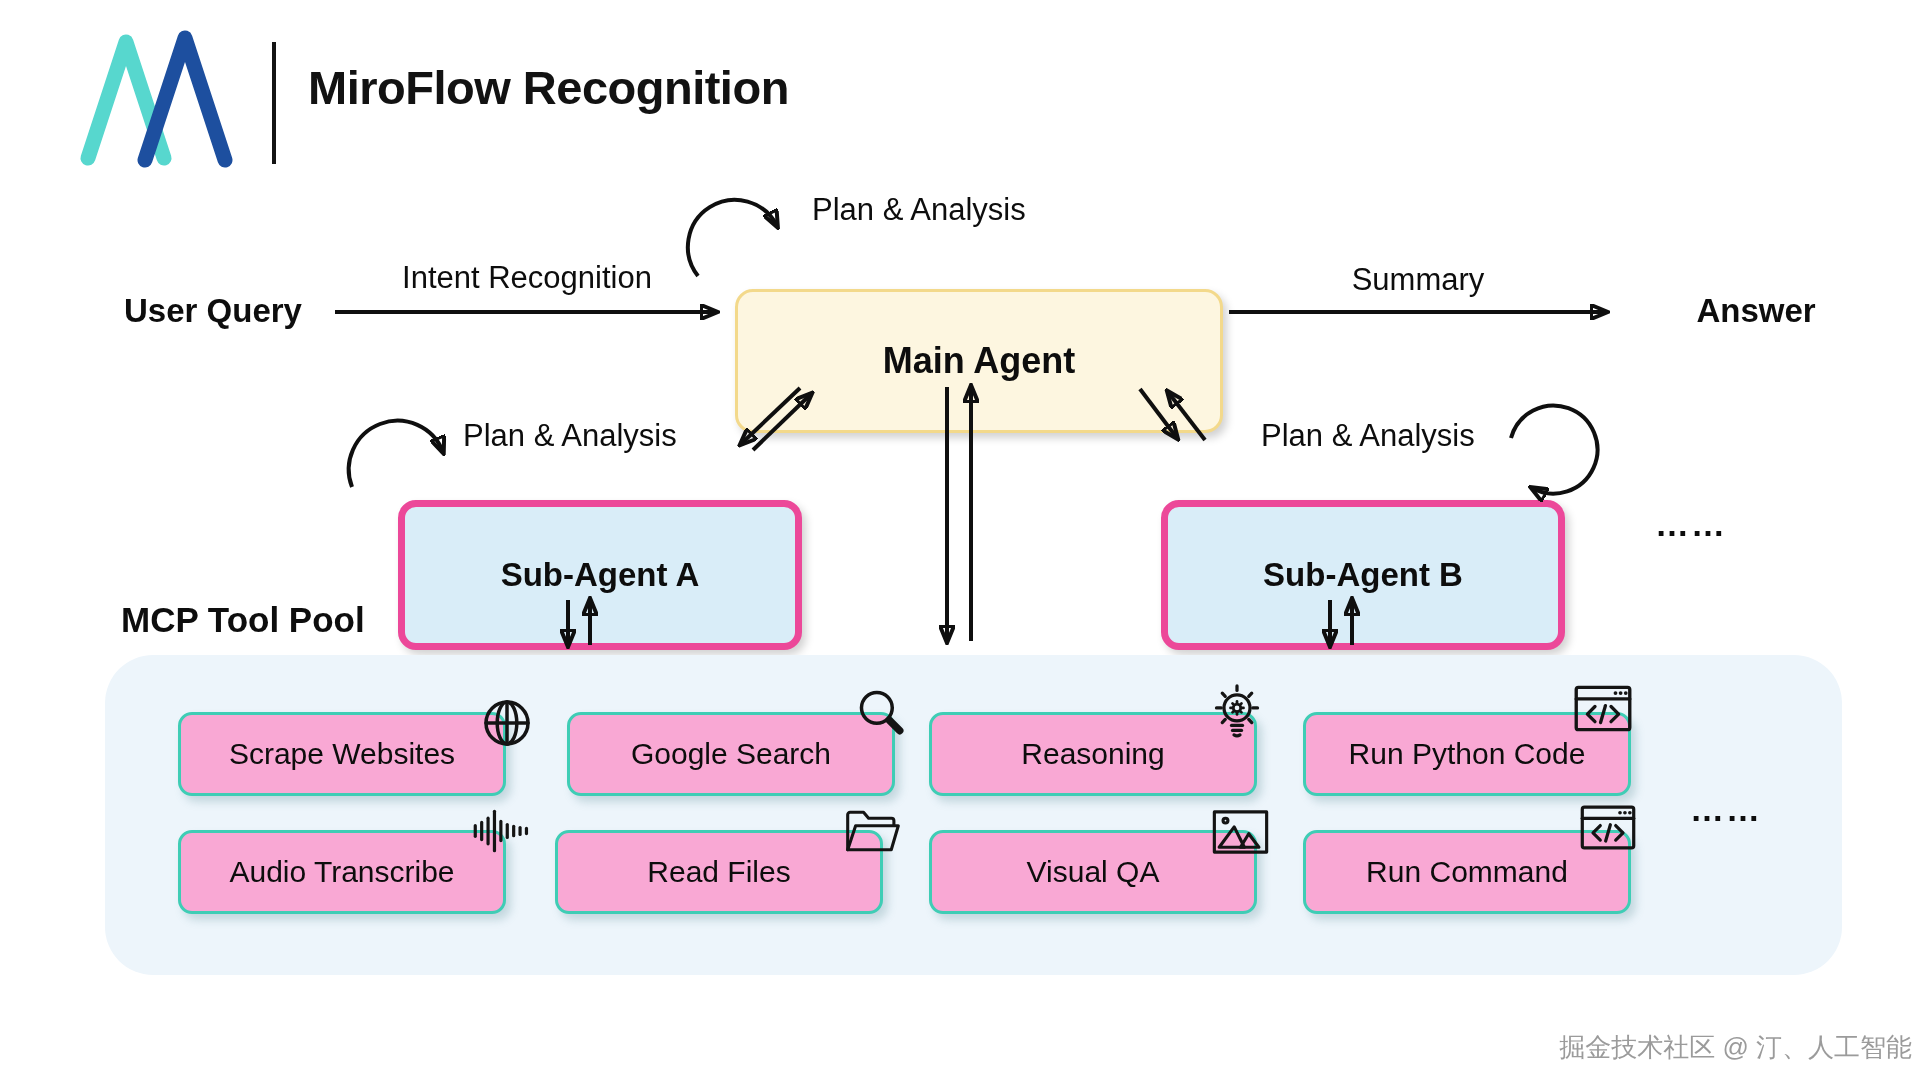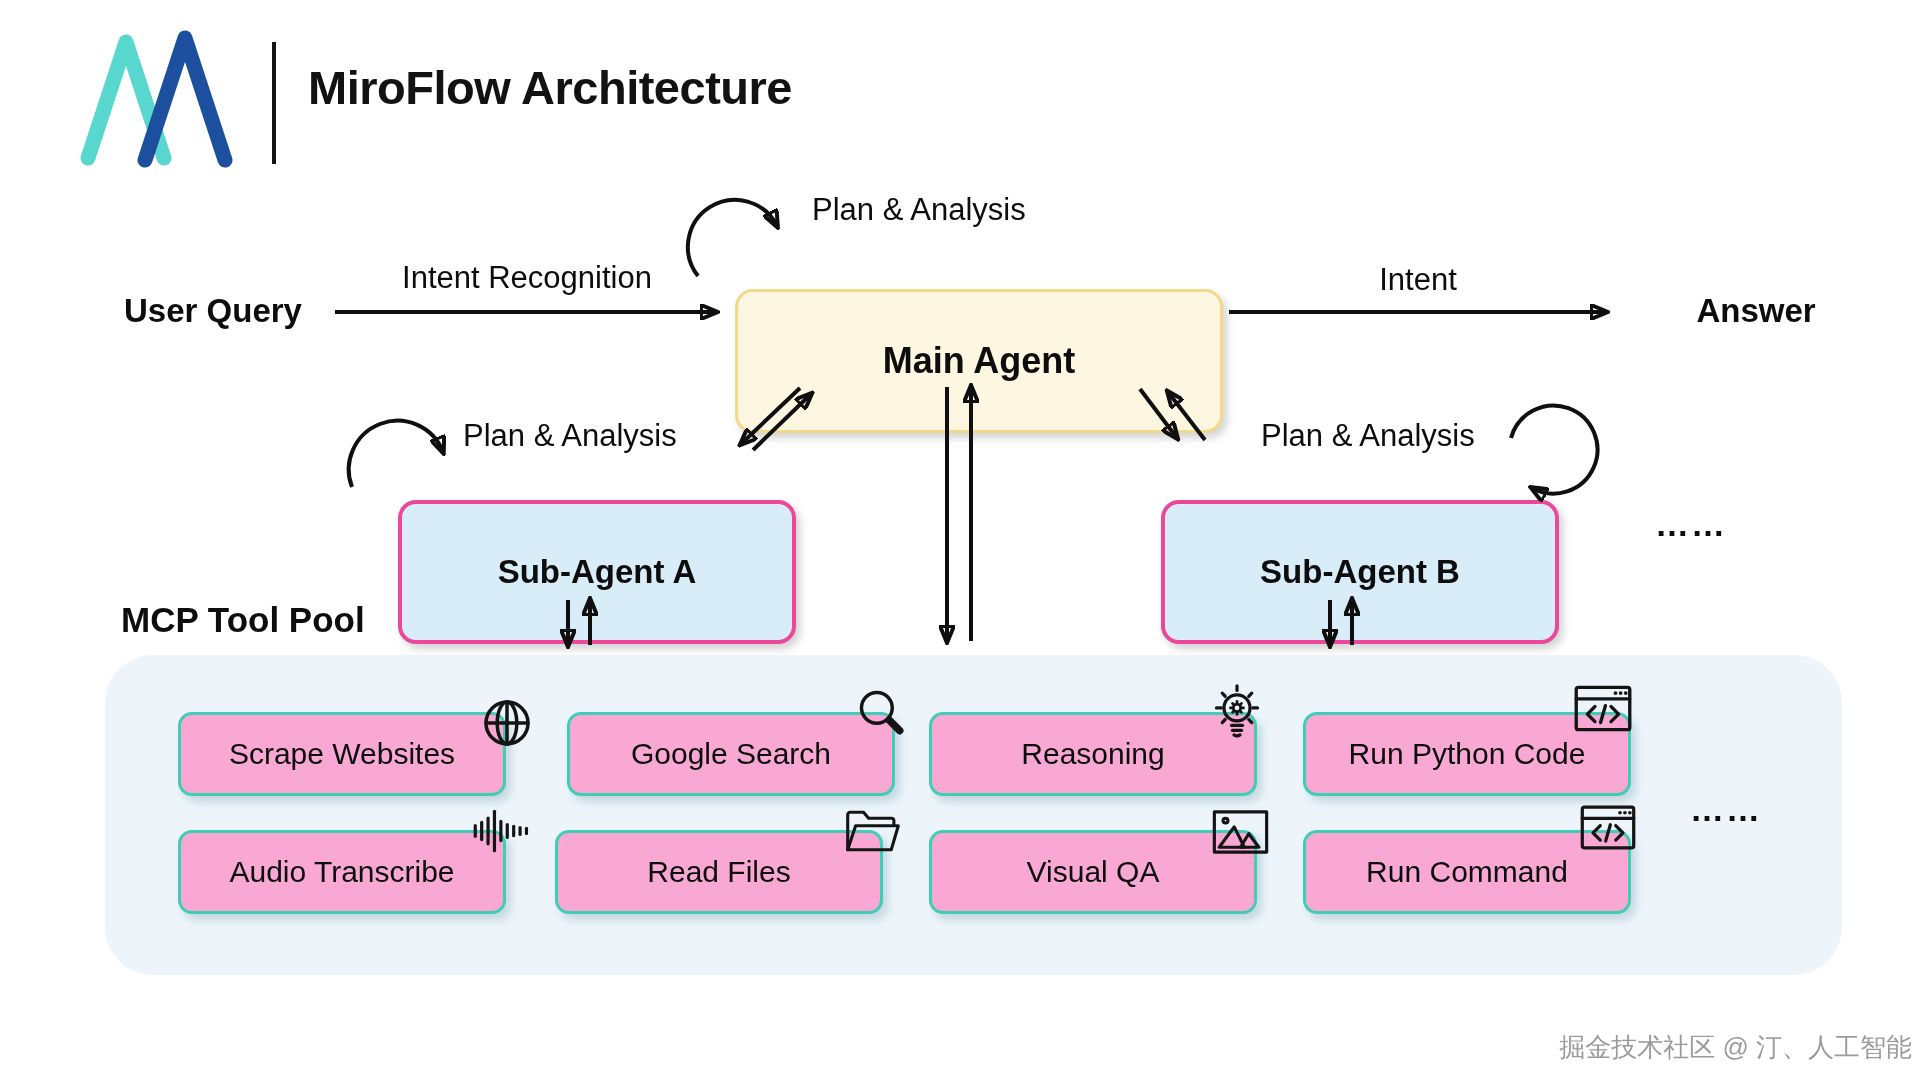--- a/index.html
+++ b/index.html
@@ -43,7 +43,7 @@
     <polyline points="67,132 107,10 147,132" fill="none" stroke="#1D4F9F" stroke-width="15" stroke-linecap="round" stroke-linejoin="round"></polyline>
   </svg>
   <div class="abs" id="divider"></div>
-  <div class="abs" id="title">MiroFlow Architecture</div>
+  <div class="abs" id="title">MiroFlow Recognition</div>
 
   <div class="abs ctr endpoint" style="left:213px;top:292px;">User Query</div>
   <div class="abs ctr flowlab" style="left:527px;top:260px;">Intent Recognition</div>

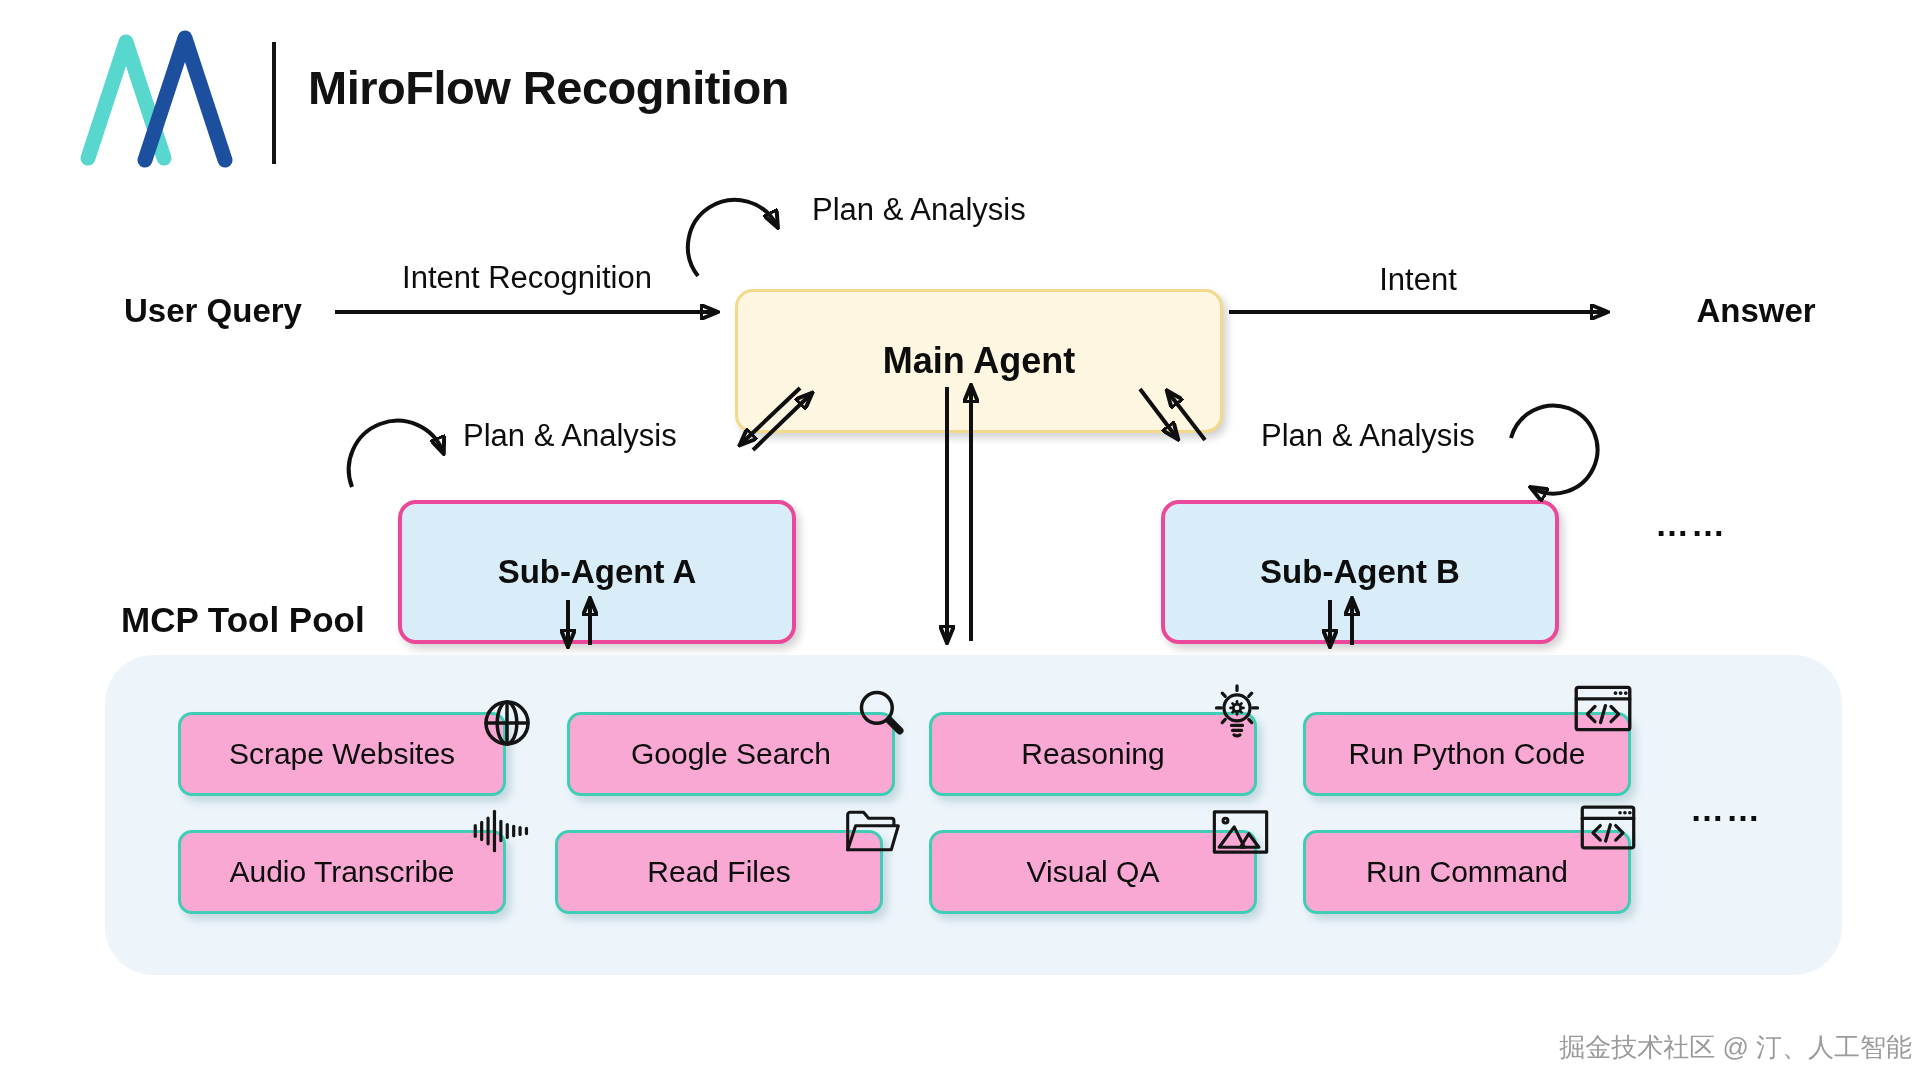--- a/index.html
+++ b/index.html
@@ -47,7 +47,7 @@
 
   <div class="abs ctr endpoint" style="left:213px;top:292px;">User Query</div>
   <div class="abs ctr flowlab" style="left:527px;top:260px;">Intent Recognition</div>
-  <div class="abs ctr flowlab" style="left:1418px;top:262px;">Intent</div>
+  <div class="abs ctr flowlab" style="left:1418px;top:262px;">Summary</div>
   <div class="abs ctr endpoint" style="left:1728px;top:292px;margin-left:28px;">Answer</div>
 
   <div class="abs flowlab" style="left:812px;top:192px;">Plan &amp; Analysis</div>

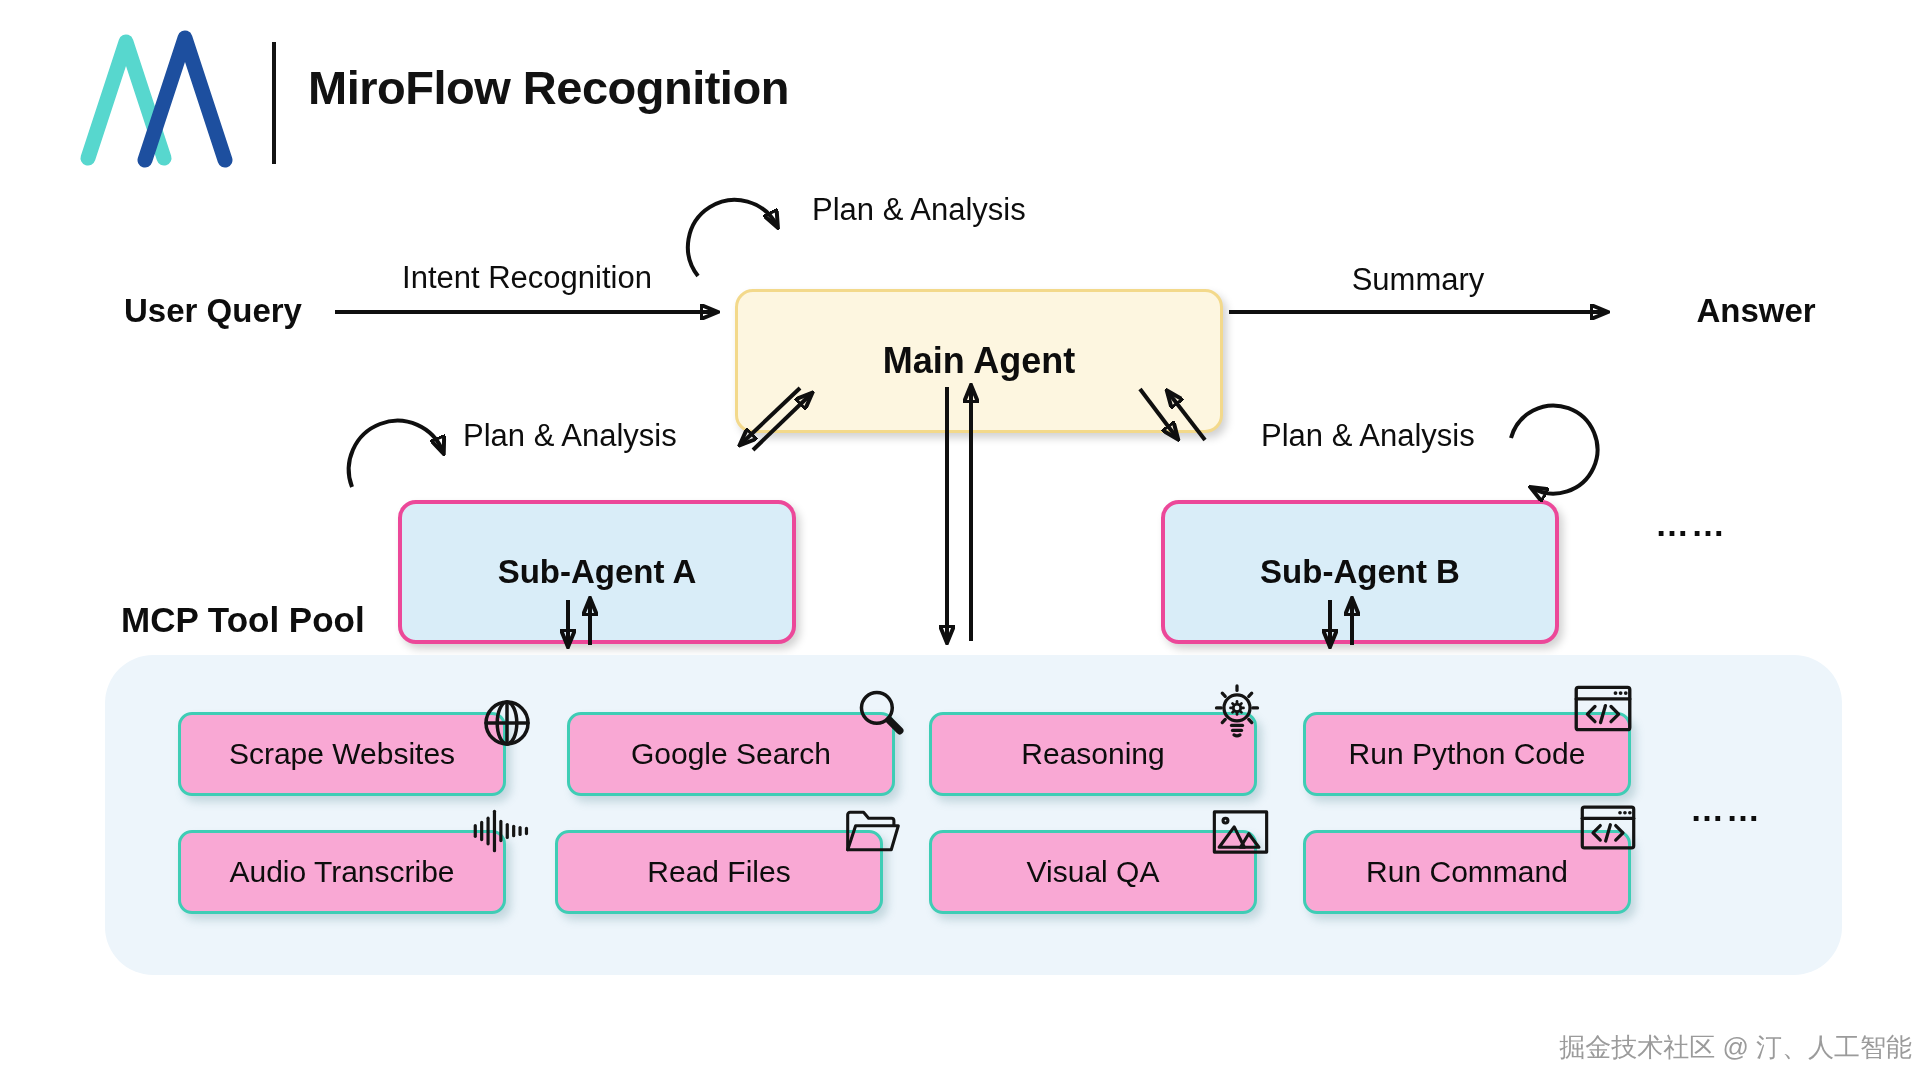--- a/index.html
+++ b/index.html
@@ -17,7 +17,7 @@
   .node{display:flex;align-items:center;justify-content:center;white-space:nowrap;margin-top:48px;}
   #main-agent{left:735px;top:241px;width:482px;height:138px;background:#FDF6E0;border:3px solid #F3D98B;
               border-radius:18px;font-size:36px;font-weight:bold;box-shadow:4px 5px 8px rgba(0,0,0,.18);}
-  .subagent{width:390px;height:136px;background:#D9EDF8;border:4px solid #ec4899;border-radius:18px;
+  .subagent{width:390px;height:136px;background:#D9EDF8;border:7px solid #ec4899;border-radius:18px;
             font-size:33px;font-weight:bold;box-shadow:4px 5px 8px rgba(0,0,0,.18);}
   #sub-a{left:398px;top:452px;}
   #sub-b{left:1161px;top:452px;}

